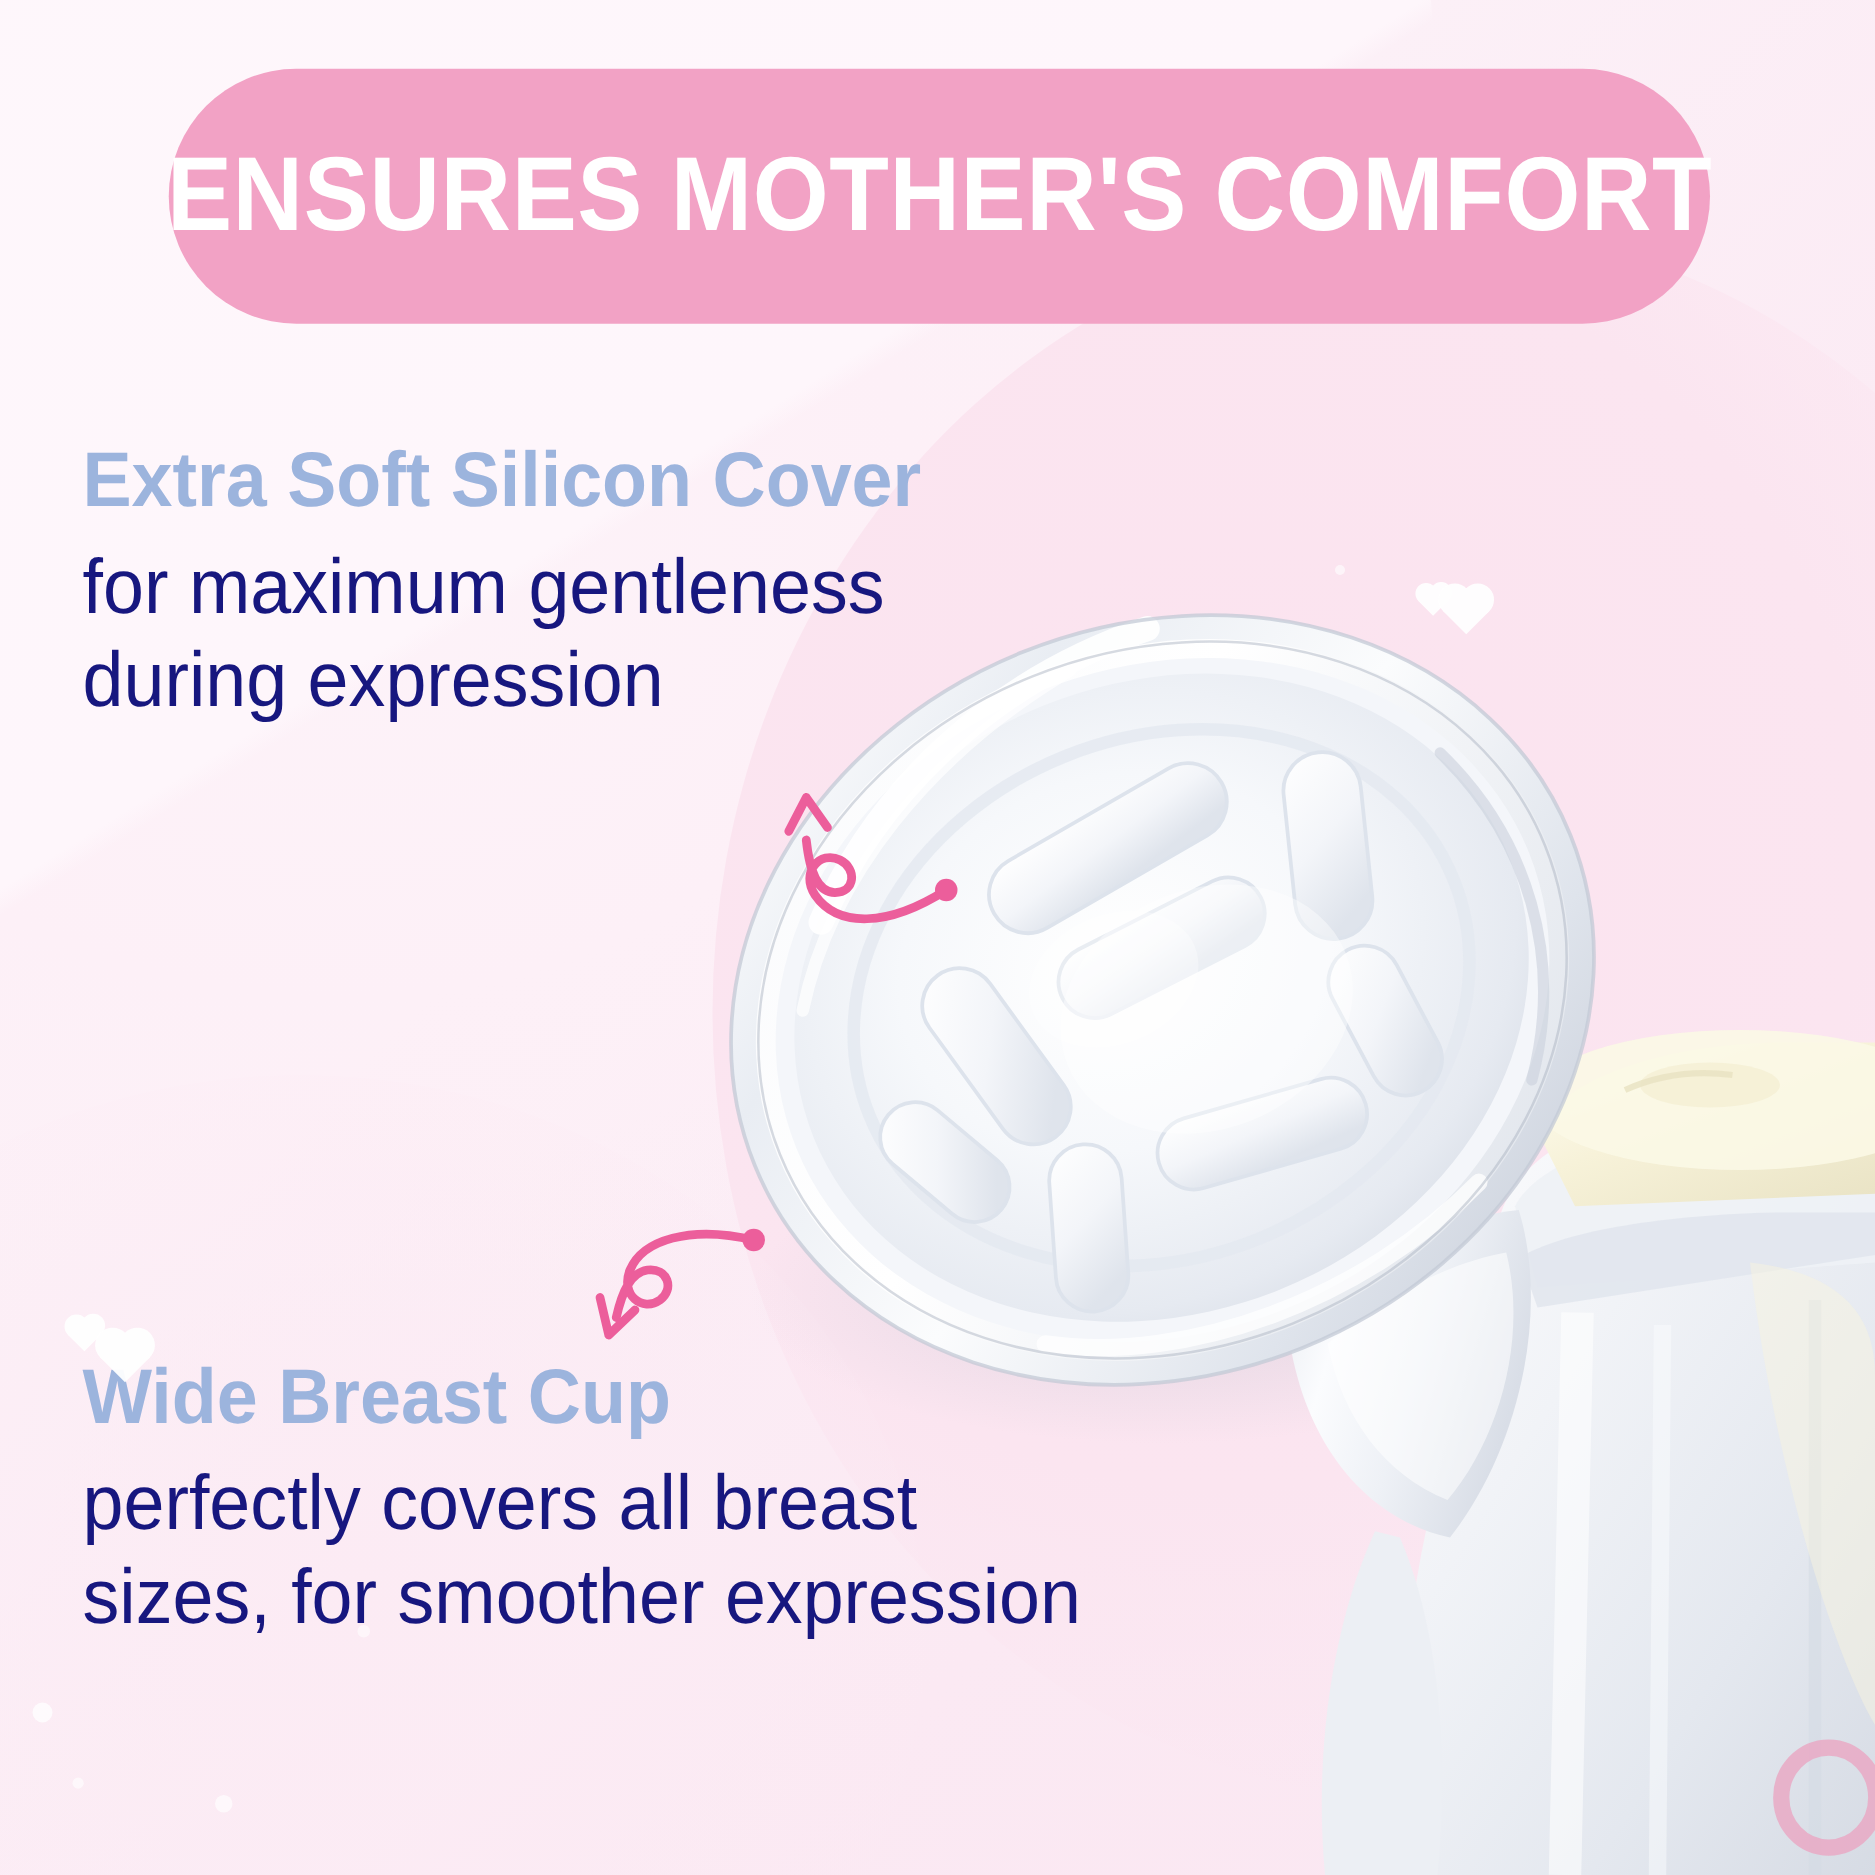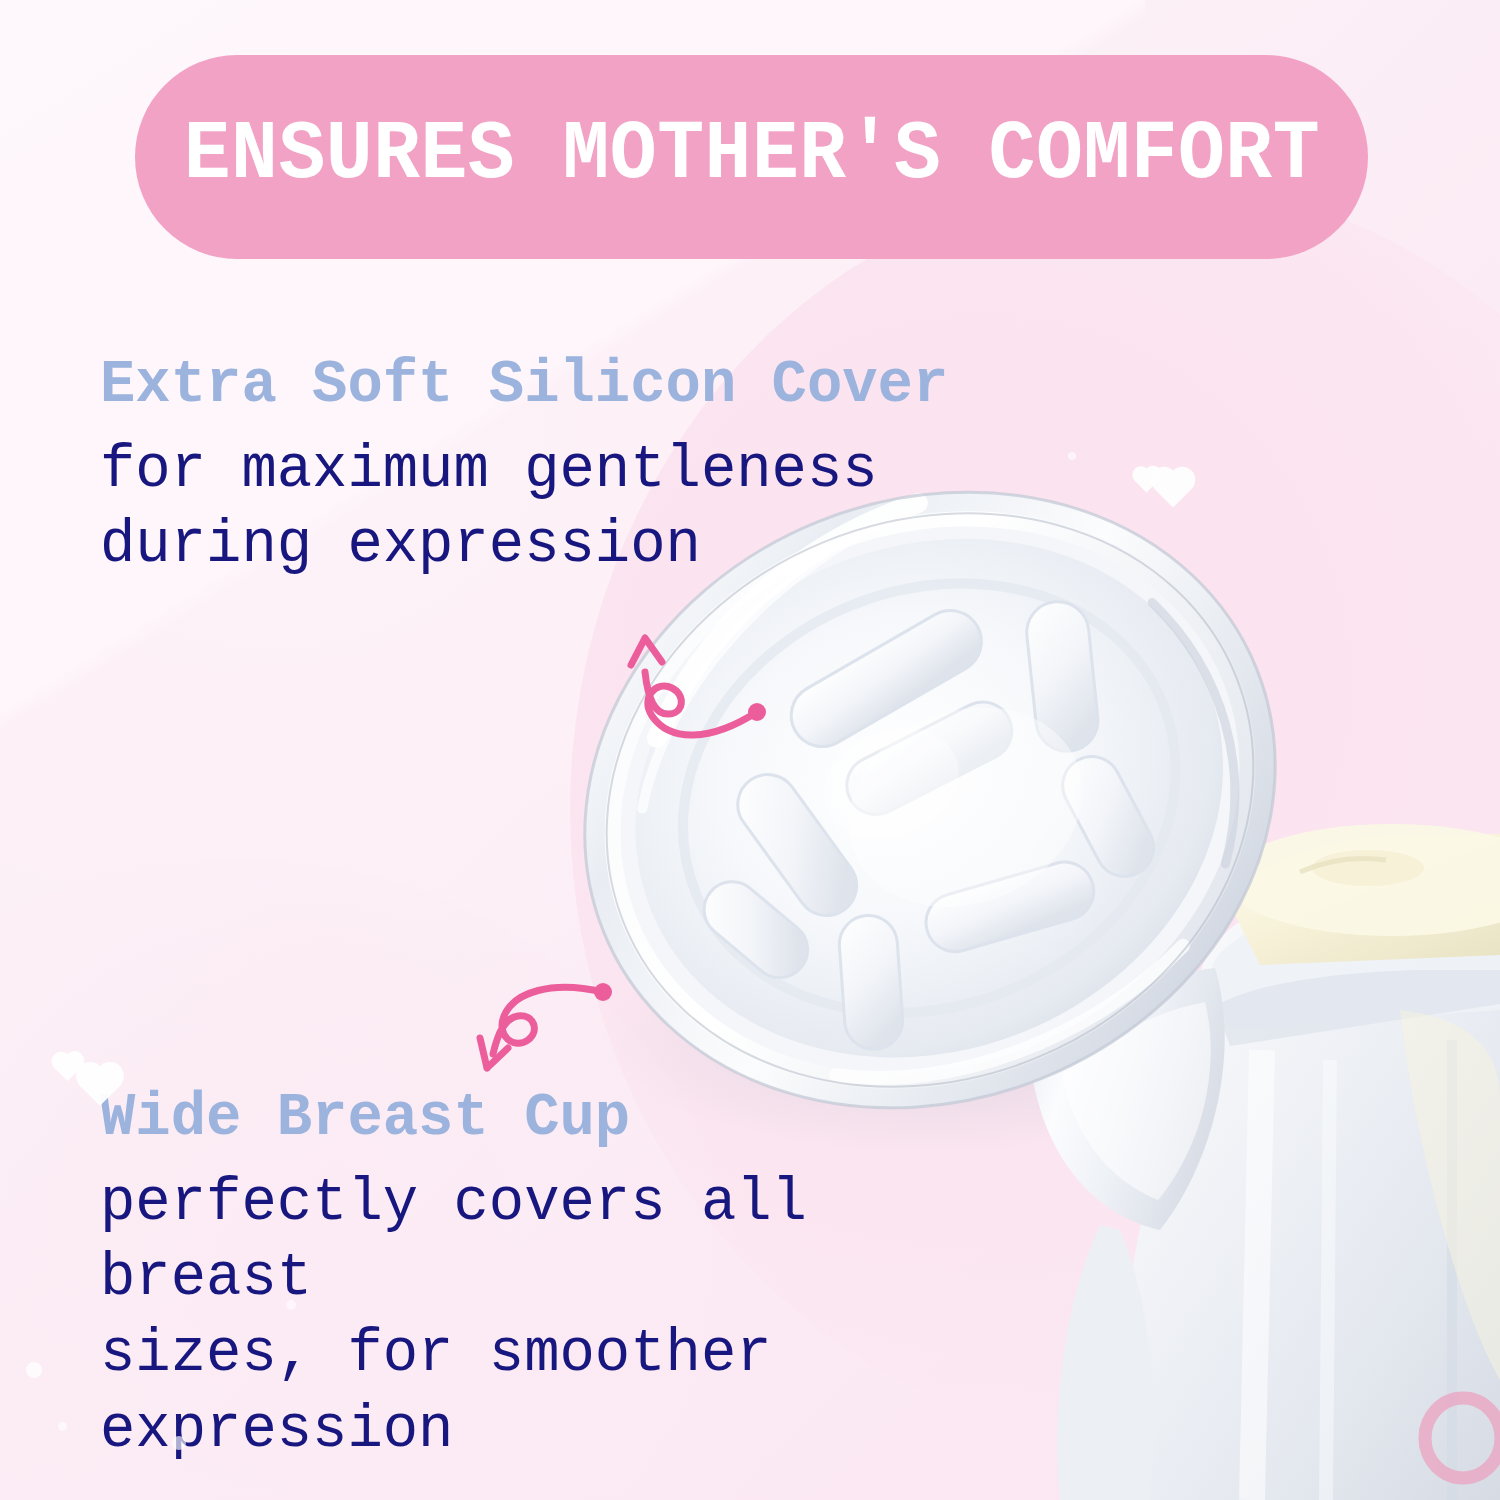--- a/index.html
+++ b/index.html
@@ -12,7 +12,7 @@
     width: 1500px;
     height: 1500px;
     overflow: hidden;
-    font-family: Liberation Mono, monospace;
+    font-family: Liberation Sans, sans-serif;
     background: #fceff7;
   }
 

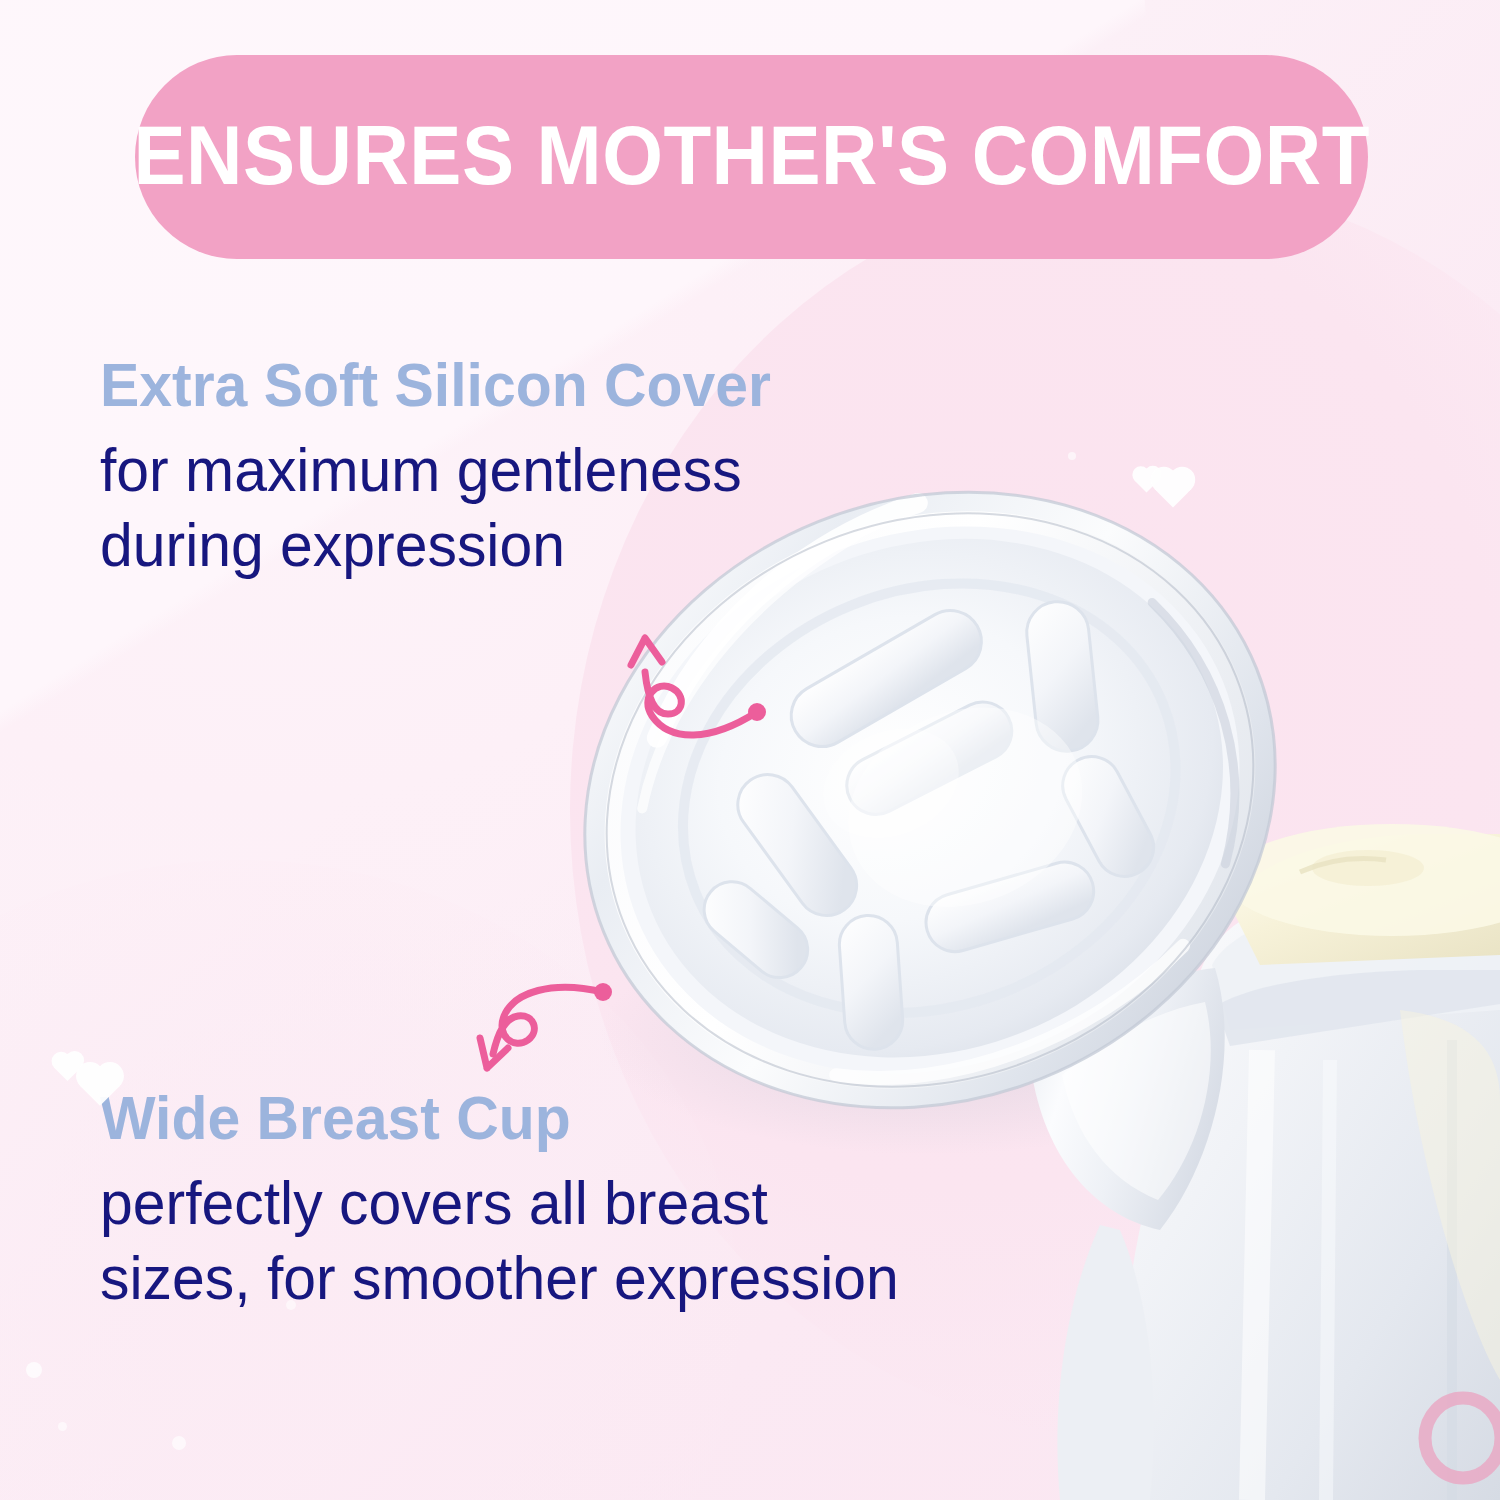--- a/index.html
+++ b/index.html
@@ -80,7 +80,6 @@
   .feature {
     position: absolute;
     left: 66px;
-    margin-left: 34px;
   }
   .feature-1 { top: 352px; width: 860px; }
   .feature-2 { top: 1085px; width: 1000px; }

